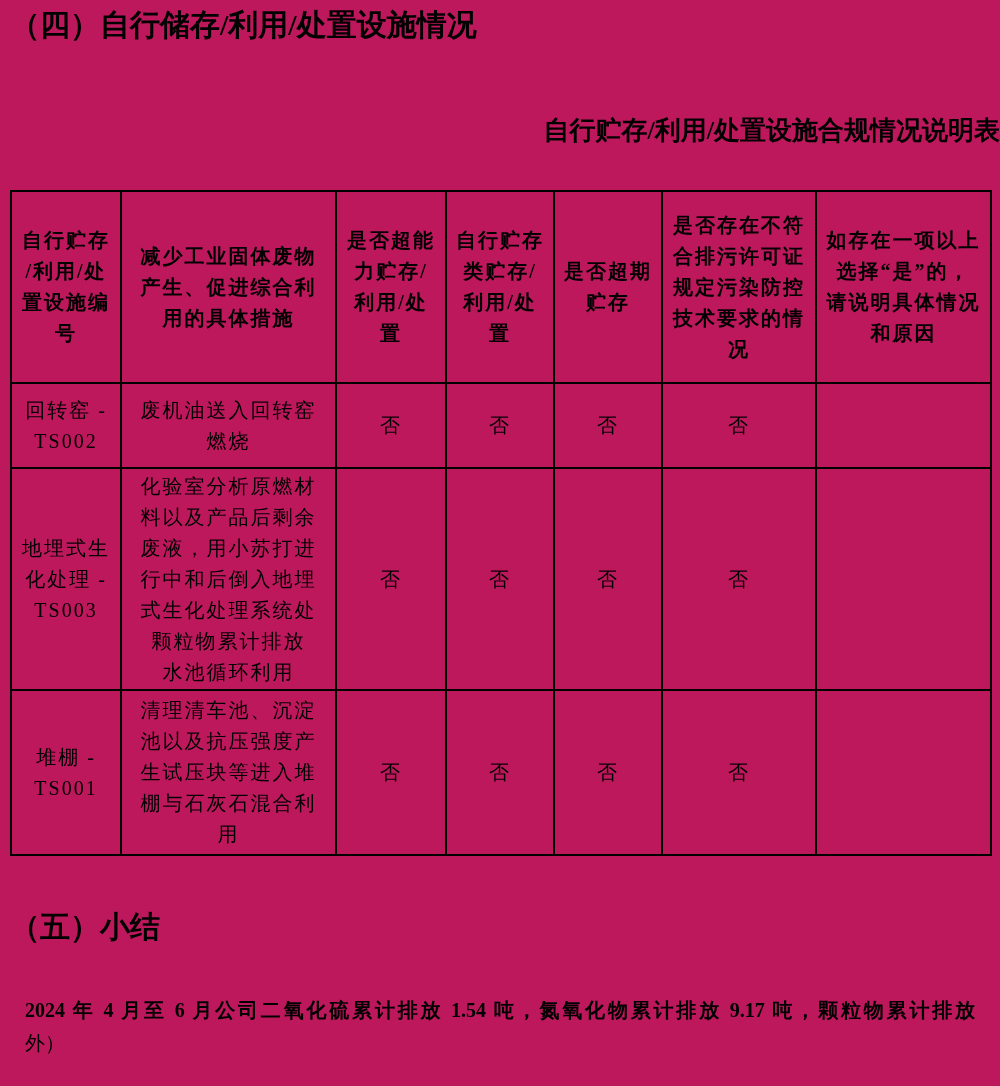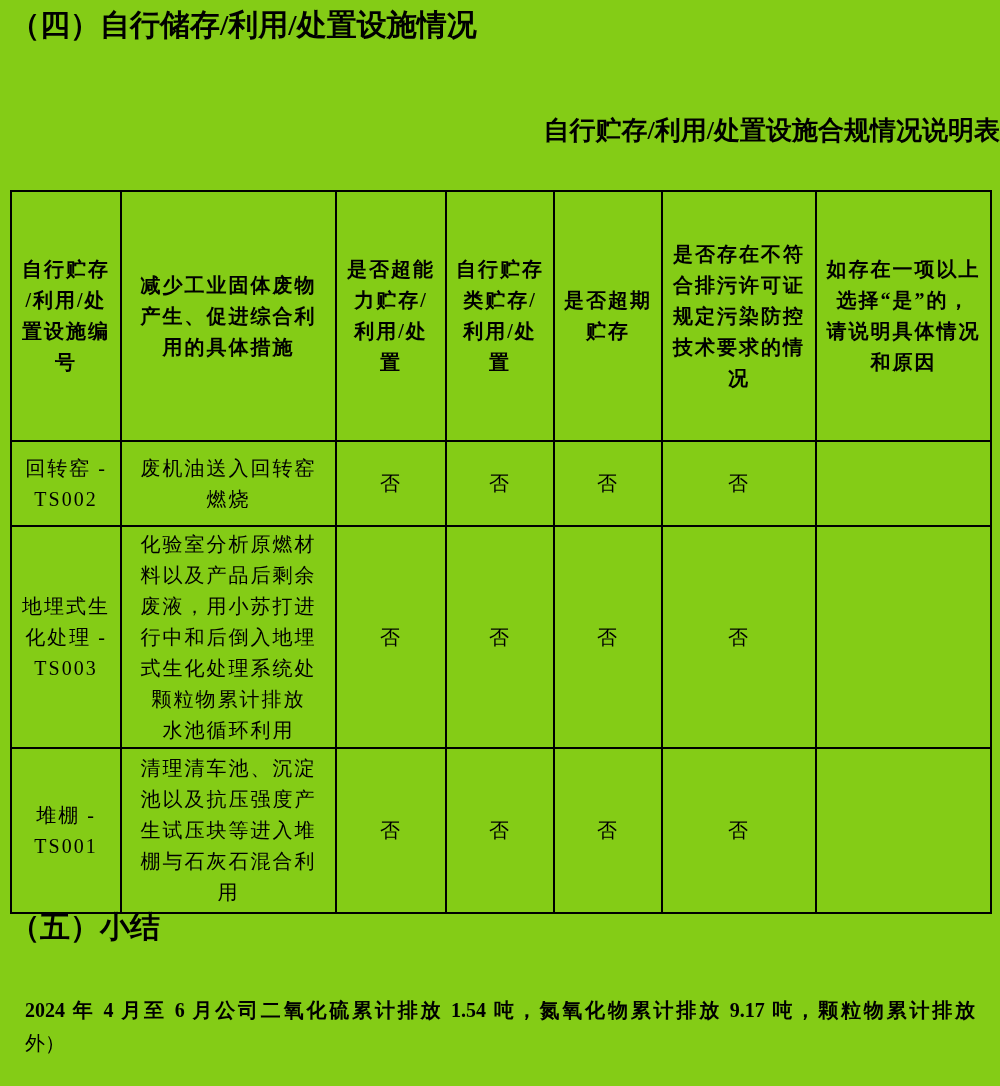--- a/index.html
+++ b/index.html
@@ -13,7 +13,7 @@
     position: relative;
     width: 1000px;
     height: 1086px;
-    background: #84cc16;
+    background: #be185d;
     overflow: hidden;
   }
   .h-main {

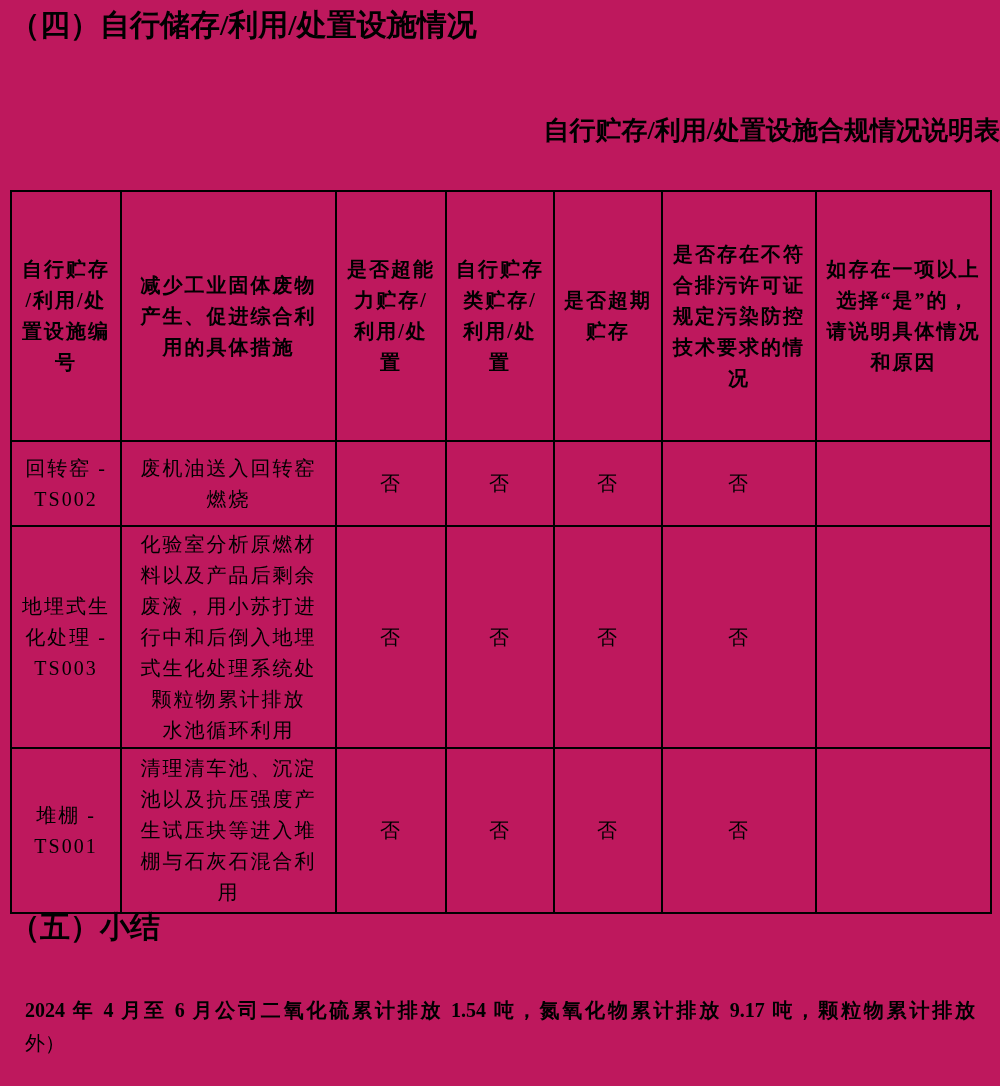--- a/index.html
+++ b/index.html
@@ -57,7 +57,7 @@
     font-weight: normal;
   }
   #facility-table th { font-weight: bold; }
-  tr.r-head { height: 250px; border-radius: 29px; }
+  tr.r-head { height: 192px; border-radius: 29px; }
   tr.r-1 { height: 85px; }
   tr.r-2 { height: 222px; }
   tr.r-3 { height: 165px; }

